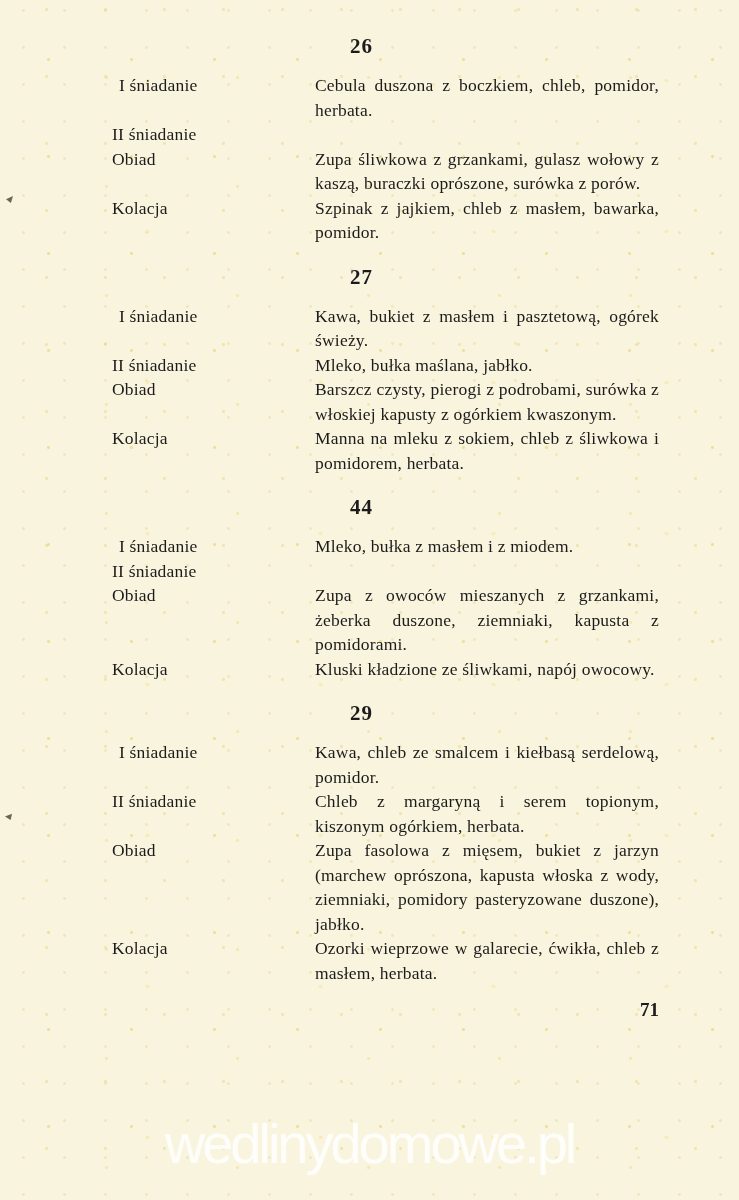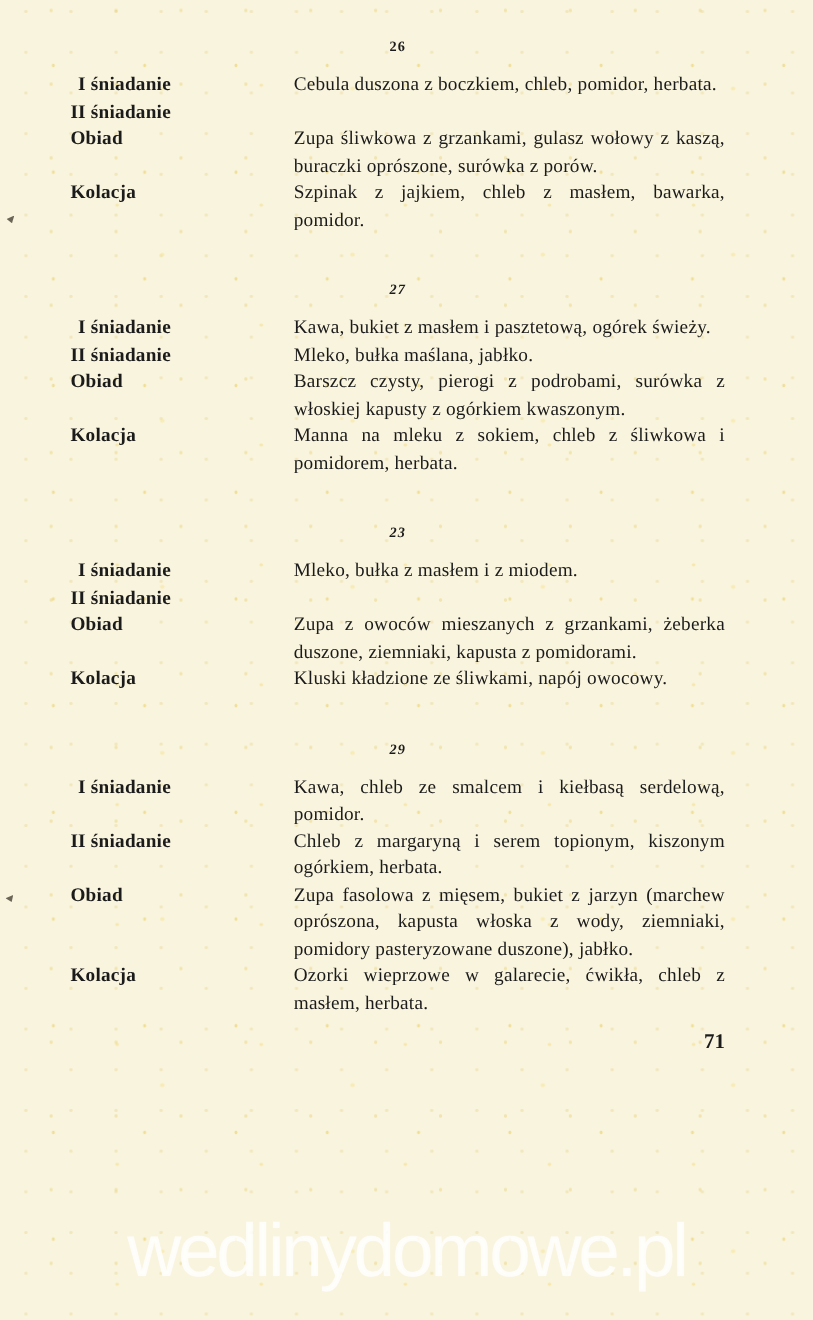--- a/index.html
+++ b/index.html
@@ -34,7 +34,7 @@
     margin: 0 0 14px 0;
     padding: 0;
     text-align: center;
-    font-size: 13px;
+    font-size: 21px;
     font-weight: bold;
     letter-spacing: 1px;
   }

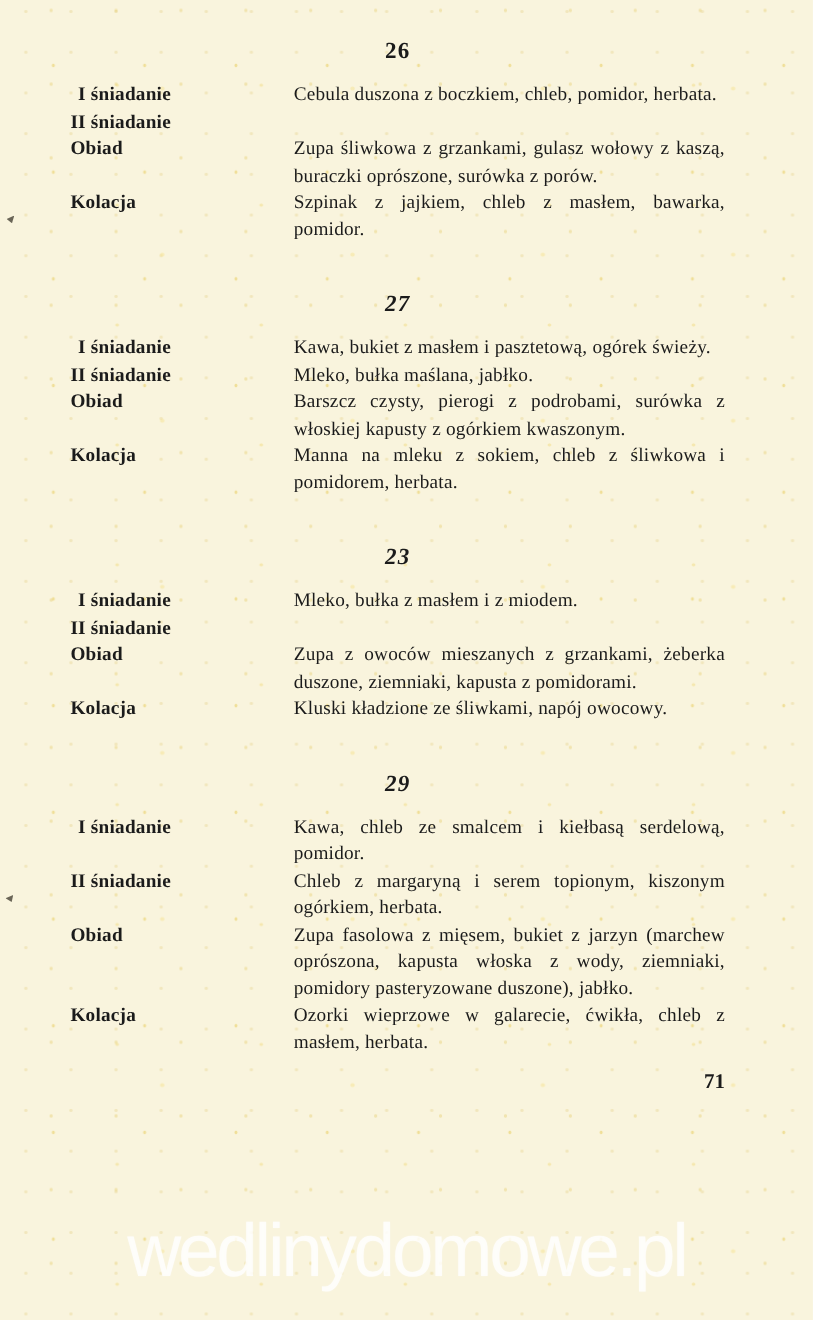--- a/index.html
+++ b/index.html
@@ -51,8 +51,9 @@
   .meal-label {
     width: 171px;
     flex: 0 0 171px;
-    font-weight: bold;
+    font-weight: normal;
     letter-spacing: 0.2px;
+    margin-left: 48px;
   }
   .meal-row.indent .meal-label {
     padding-left: 7px;

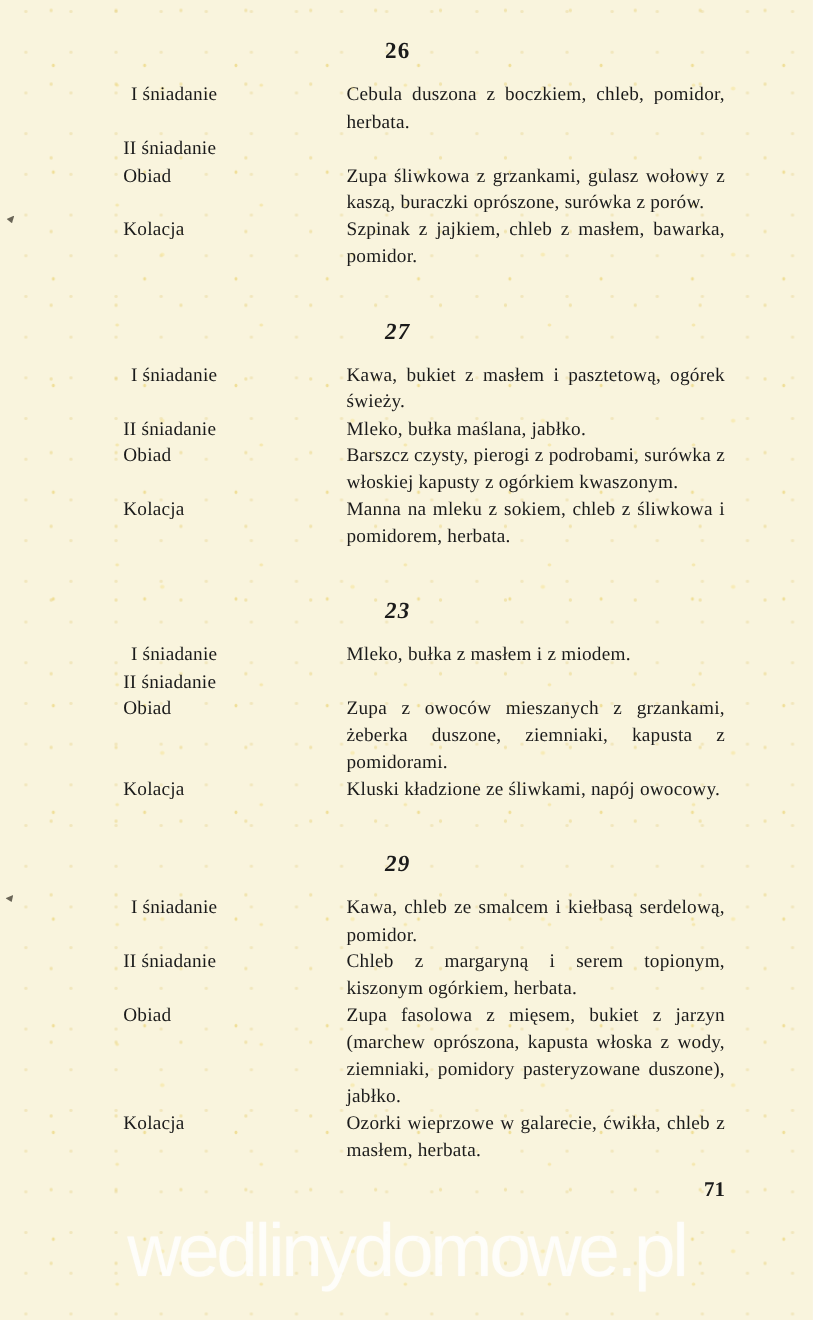--- a/index.html
+++ b/index.html
@@ -39,8 +39,7 @@
     letter-spacing: 1px;
   }
   .day + .day .day-number {
-    margin-top: 44px;
-    font-style: italic;
+    margin-top: 20px;
   }
   .meal-row {
     display: flex;

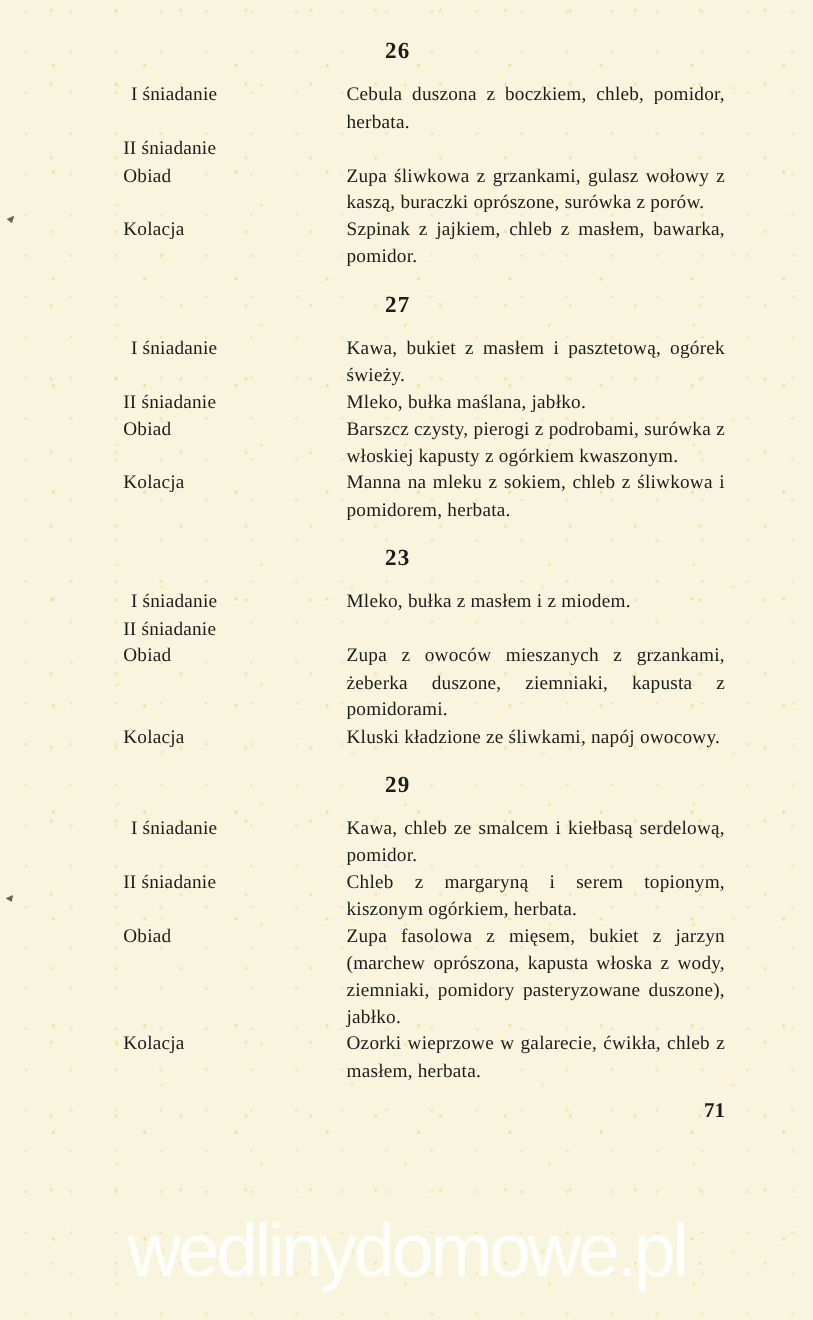--- a/index.html
+++ b/index.html
@@ -154,7 +154,7 @@
     </section>
 
     <section class="day">
-      <h2 class="day-number">23</h2>
+      <h2 class="day-number">44</h2>
       <div class="meal-row indent">
         <div class="meal-label">I śniadanie</div>
         <div class="meal-text">Mleko, bułka z masłem i z miodem.</div>

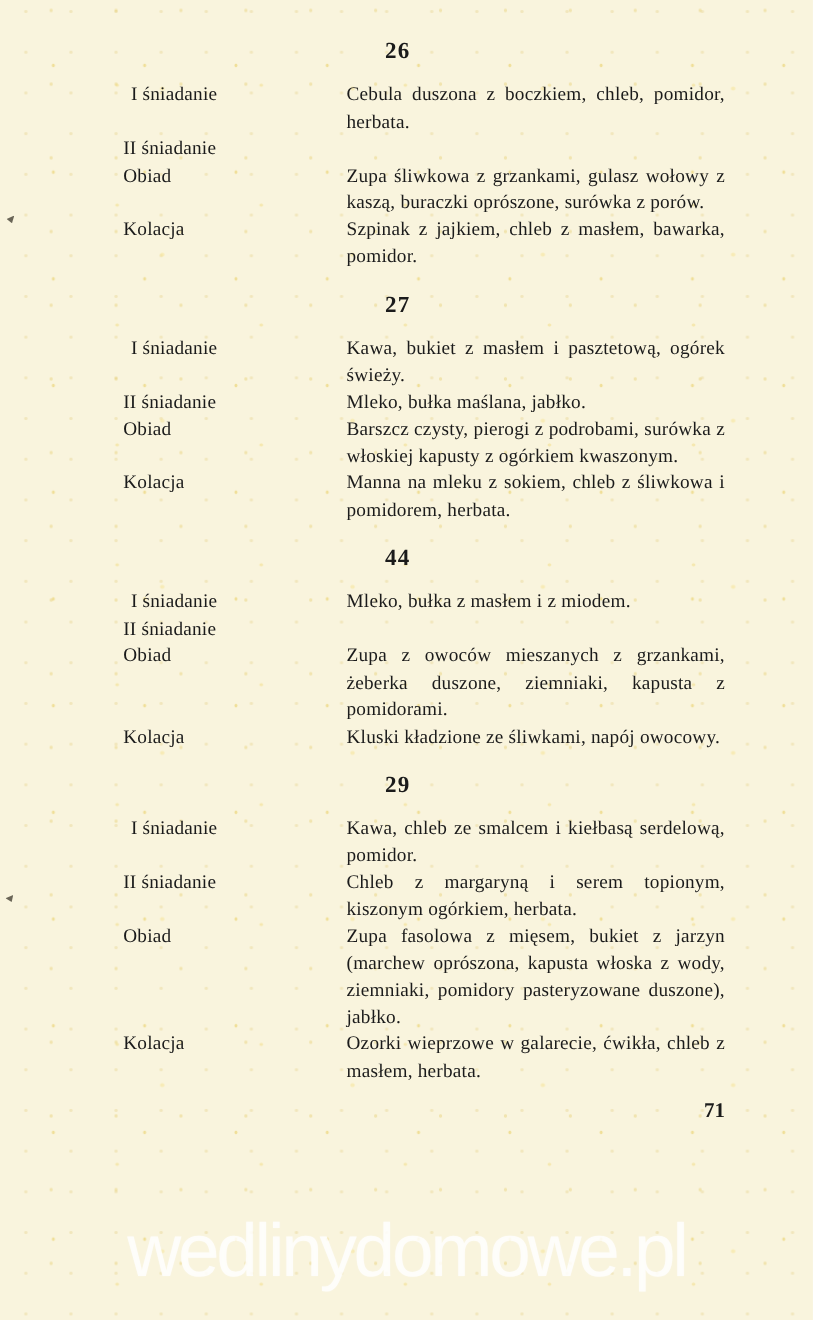--- a/index.html
+++ b/index.html
@@ -79,7 +79,7 @@
     bottom: 24px;
     text-align: center;
     font-family: "Liberation Sans", sans-serif;
-    font-size: 68px;
+    font-size: 56px;
     font-weight: normal;
     letter-spacing: -3px;
     white-space: nowrap;

